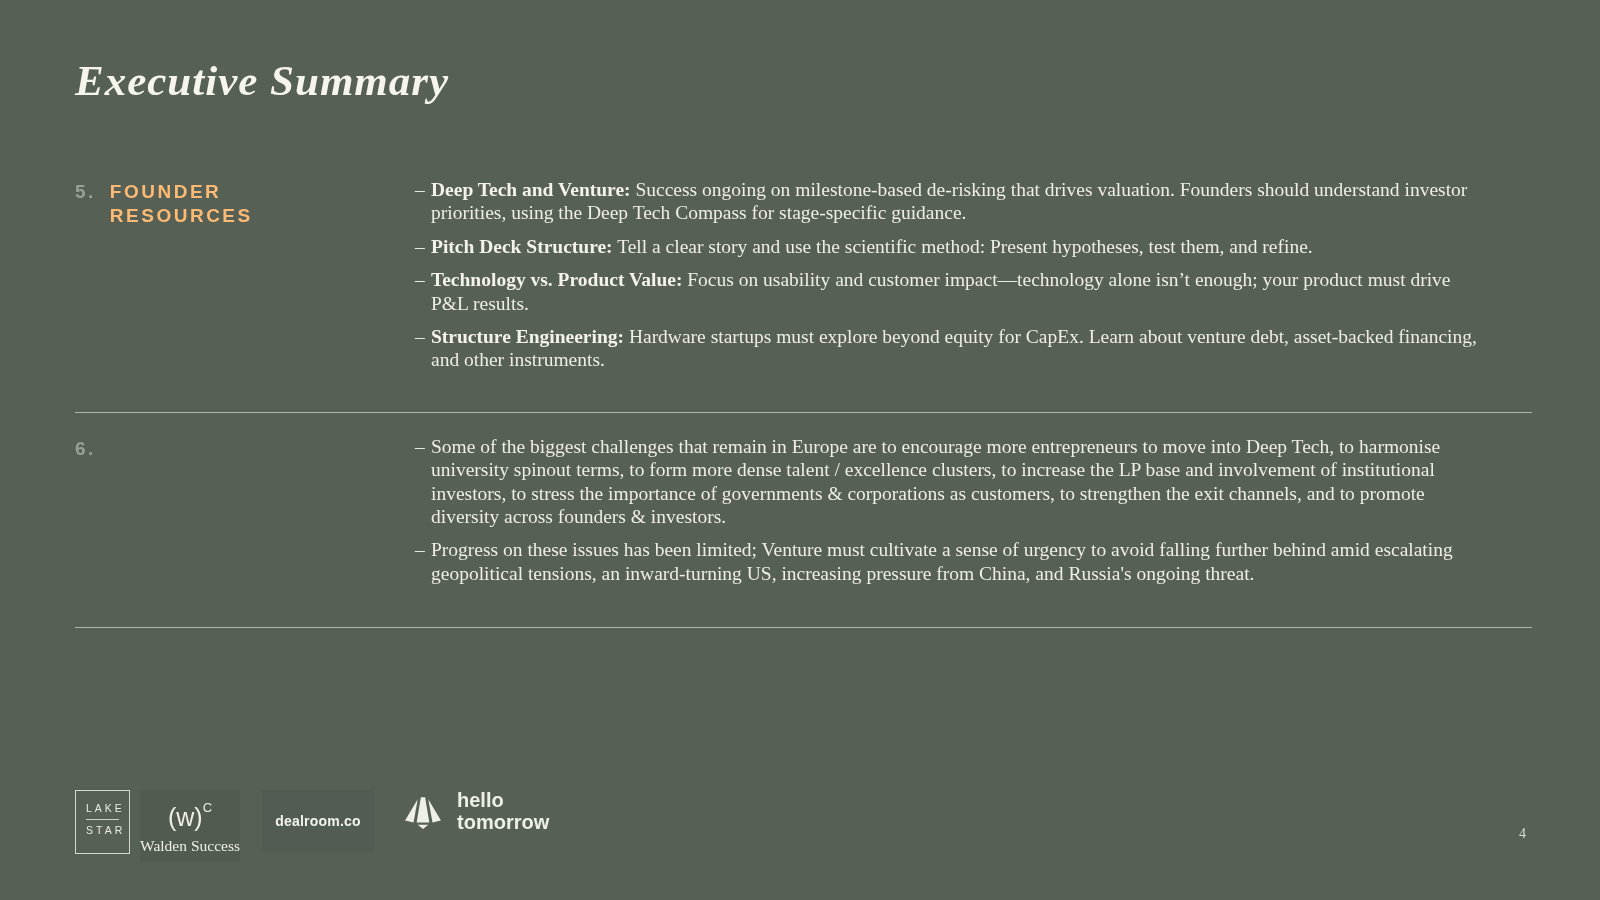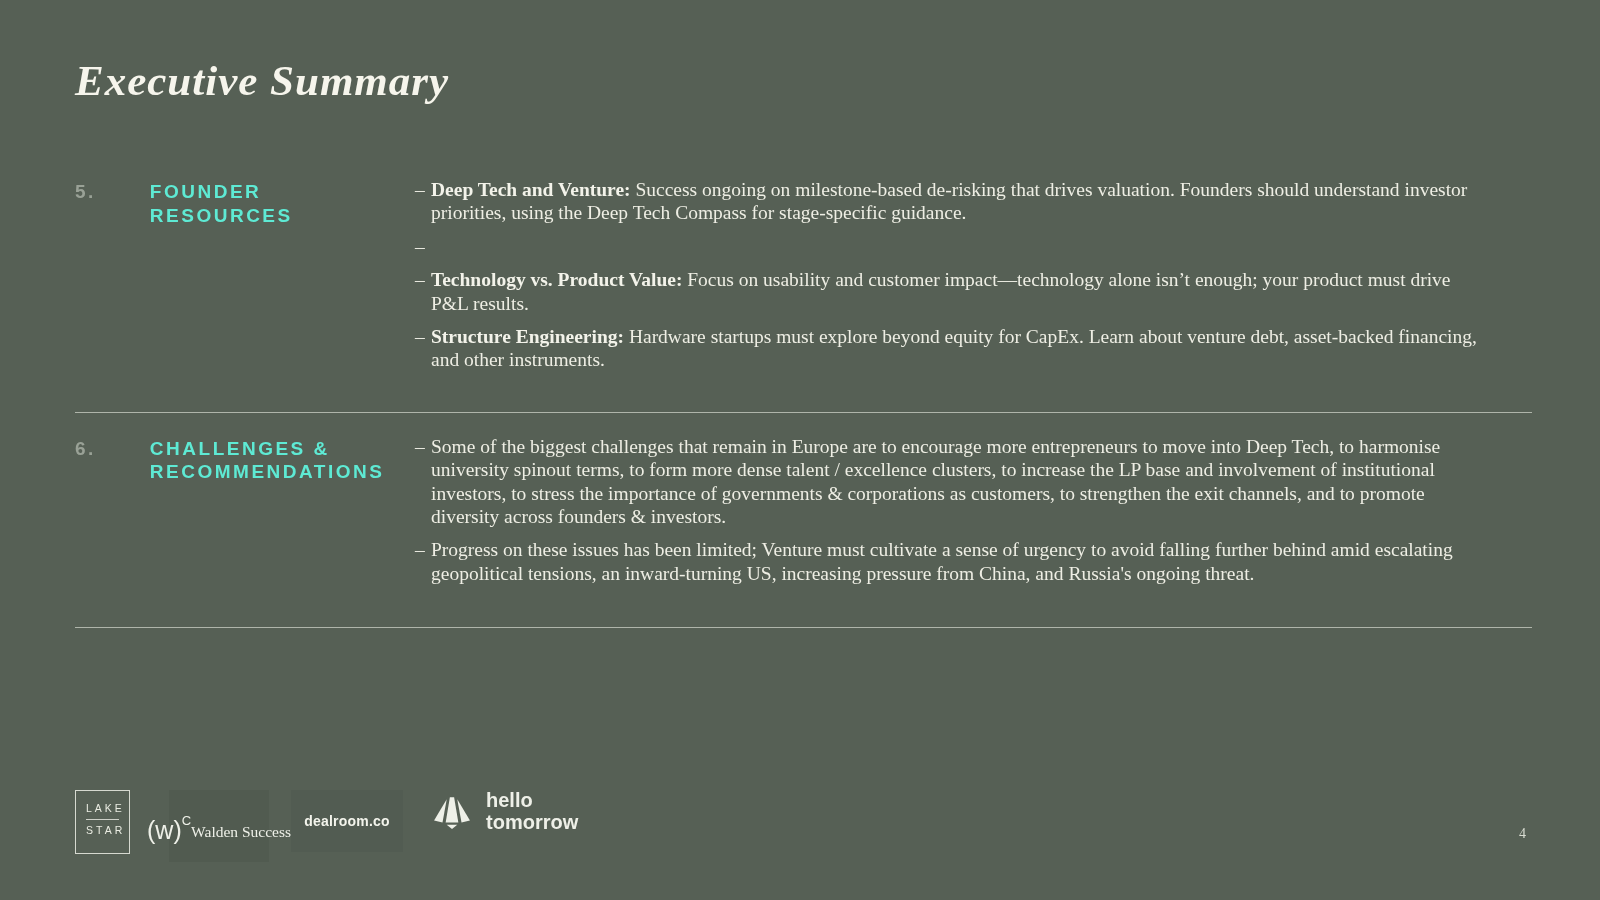--- a/index.html
+++ b/index.html
@@ -55,9 +55,8 @@
     flex: 0 0 auto;
   }
   .section-heading {
-    color: #5eead4;
+    color: #fdba74;
     max-width: 258px;
-    margin-left: 40px;
   }
   .section-bullets {
     flex: 1 1 auto;

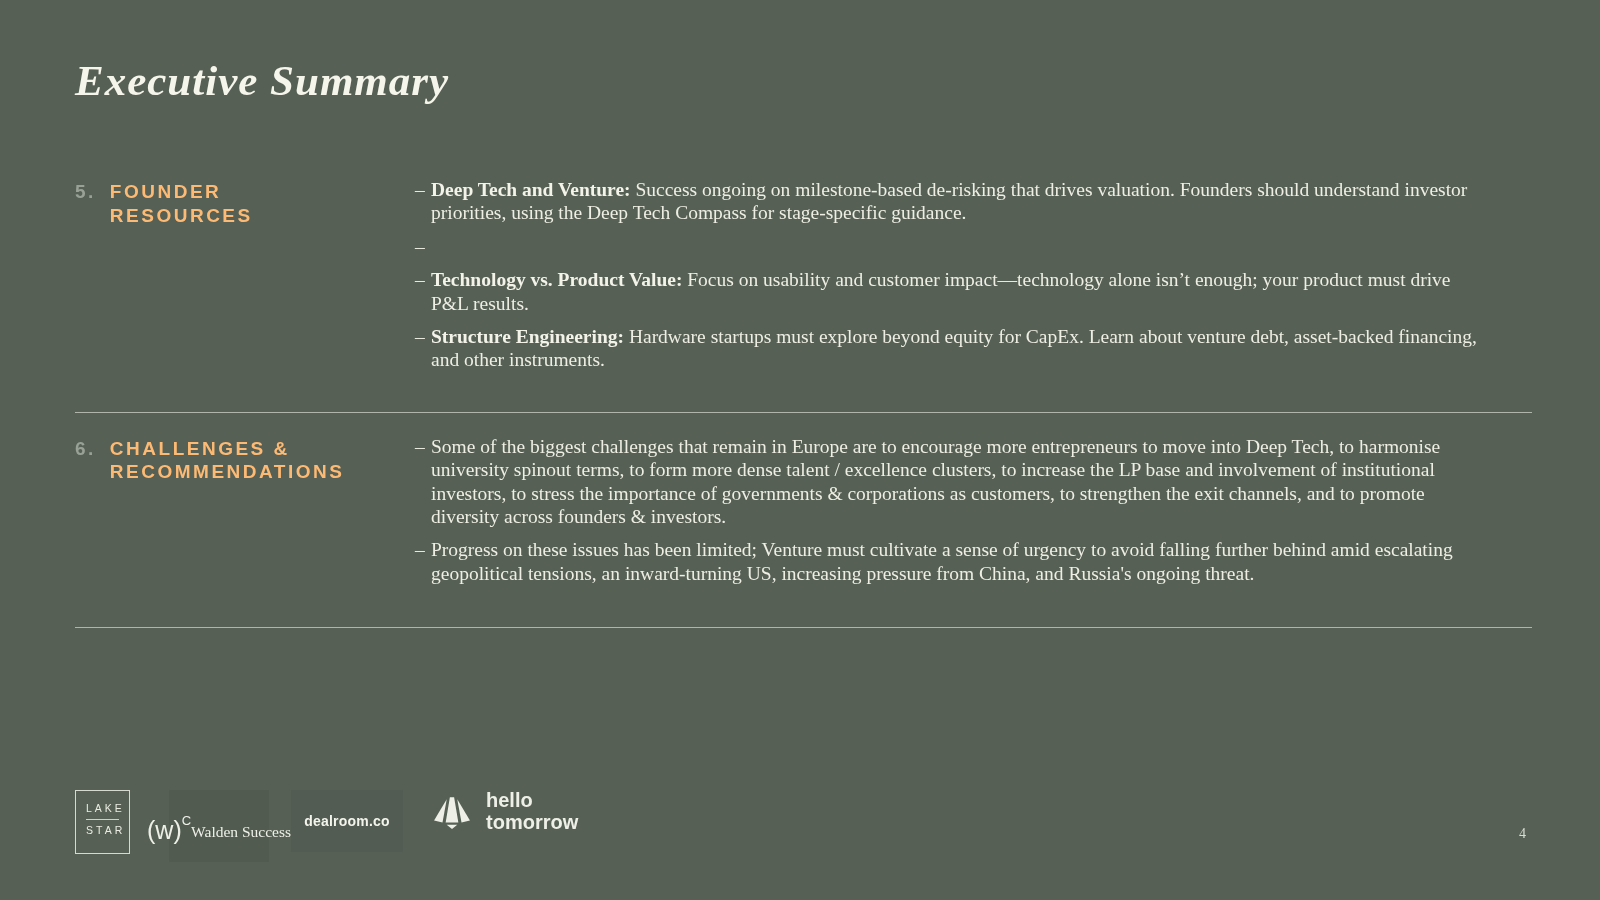--- a/index.html
+++ b/index.html
@@ -200,6 +200,7 @@
         </div>
         <div class="bullet">
           <span class="bullet-dash">–</span>
+          <p class="bullet-text"><span class="bullet-lead">Pitch Deck Structure:</span> <span>Tell a clear story and use the scientific method: Present hypotheses, test them, and refine.</span></p>
         </div>
         <div class="bullet">
           <span class="bullet-dash">–</span>

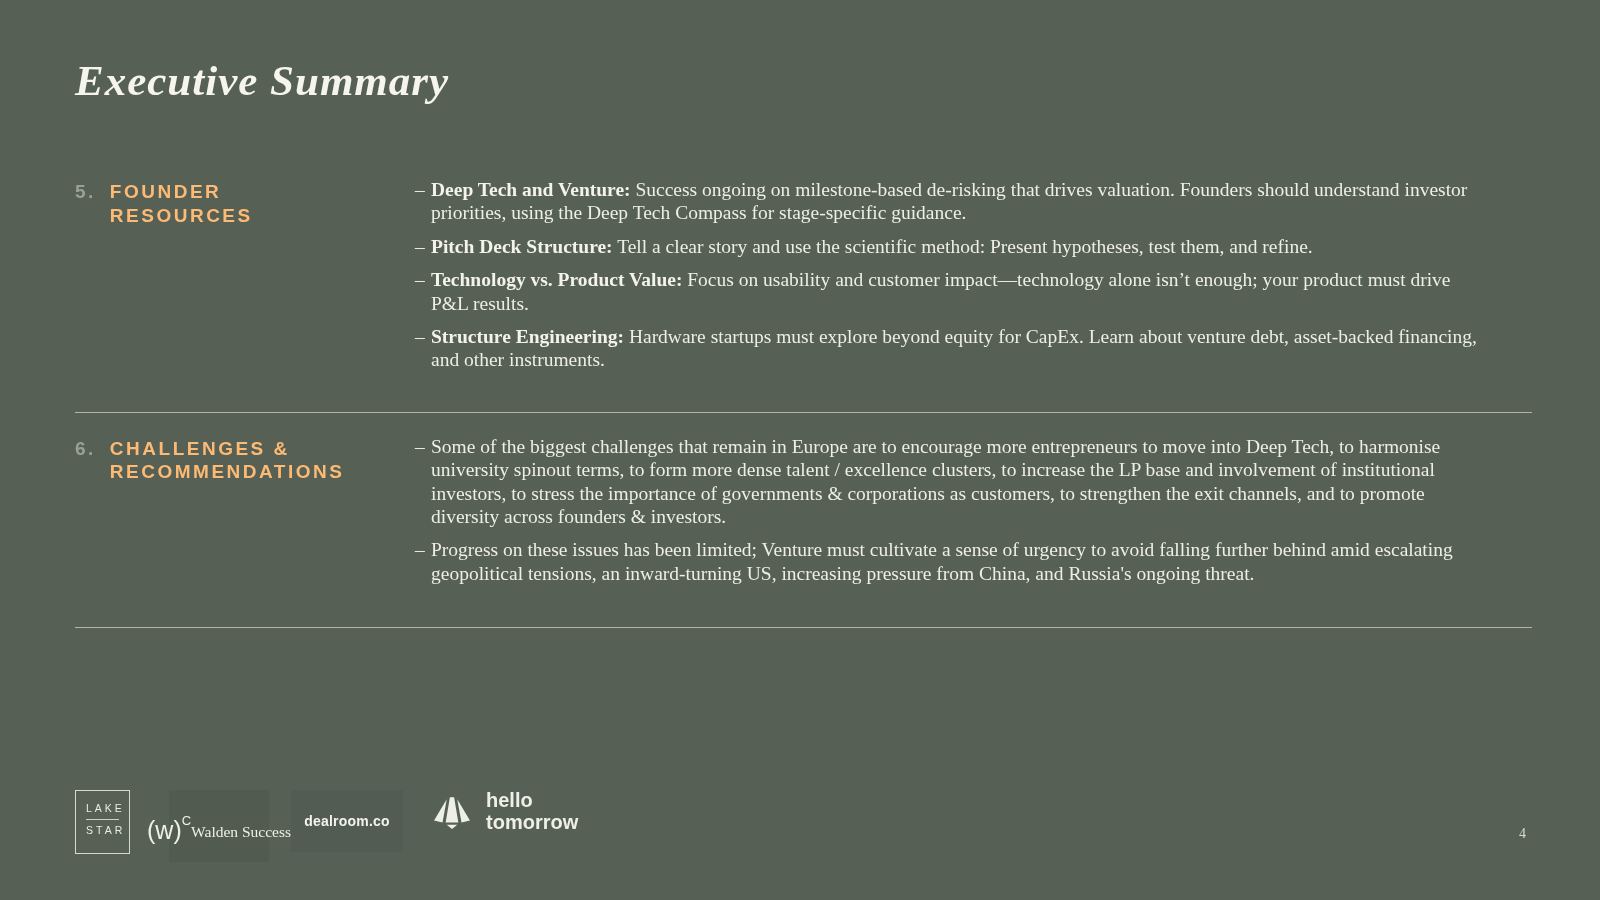--- a/index.html
+++ b/index.html
@@ -218,7 +218,6 @@
     <div class="section-row">
       <div class="section-left">
         <span class="section-number">6.</span>
-        <span class="section-heading">CHALLENGES &amp; RECOMMENDATIONS</span>
       </div>
       <div class="section-bullets">
         <div class="bullet">

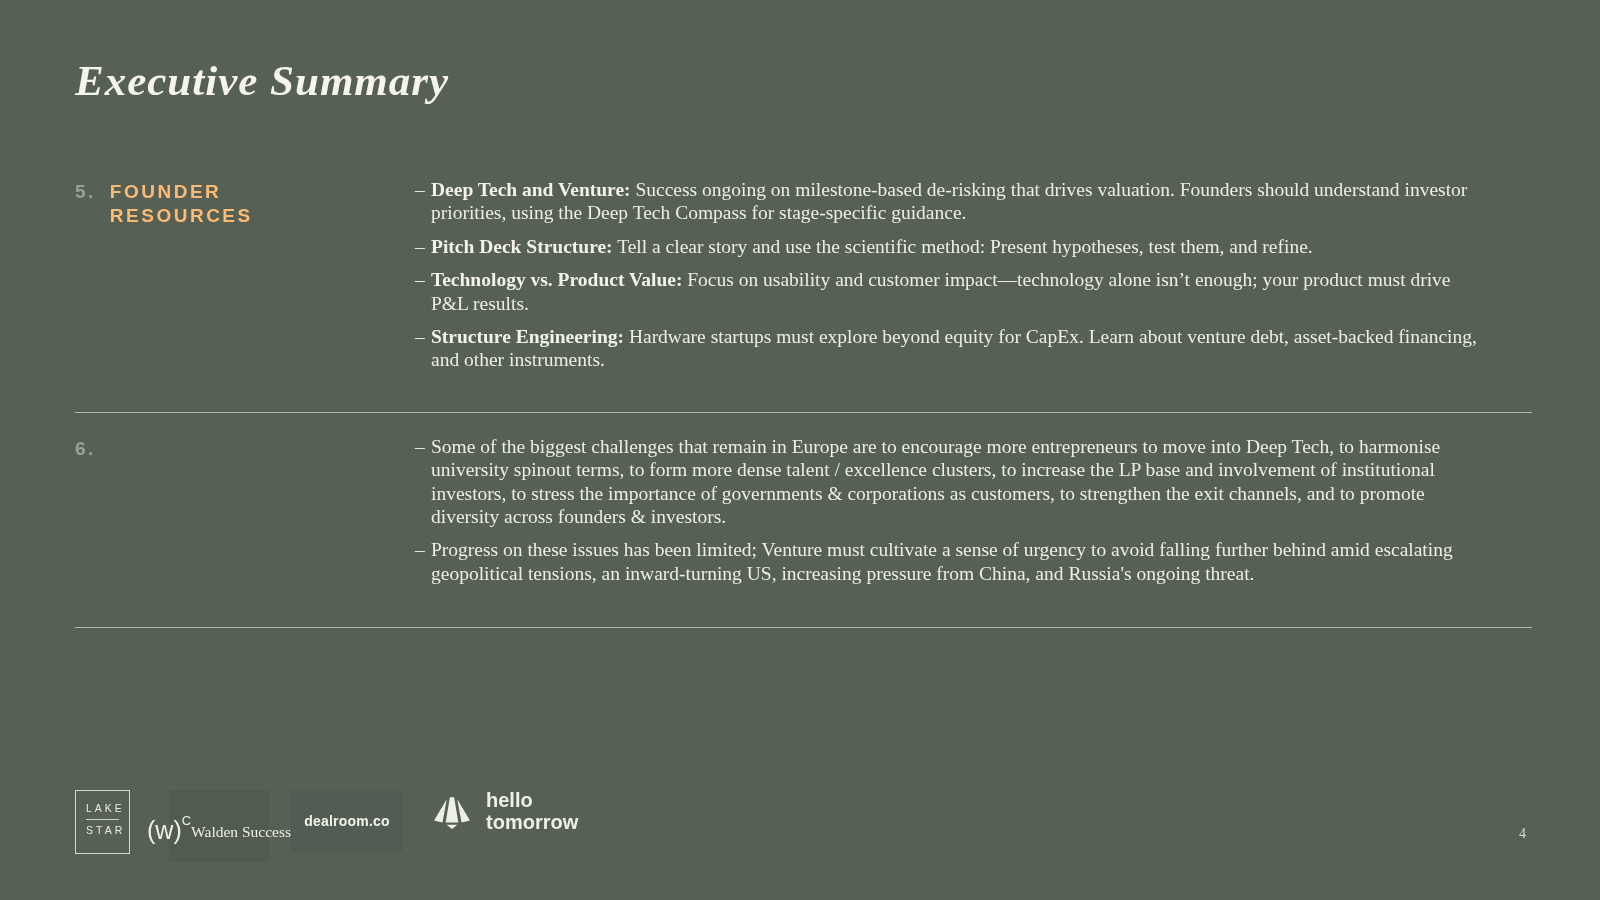--- a/index.html
+++ b/index.html
@@ -116,12 +116,12 @@
     margin: 4px 0 5px 0;
   }
   .logo-walden {
-    margin-left: 39px;
+    margin-left: 10px;
     width: 100px;
     height: 72px;
     background: rgba(0, 0, 0, 0.05);
     display: flex;
-    flex-direction: row;
+    flex-direction: column;
     align-items: center;
     justify-content: center;
     color: #eef0e8;

